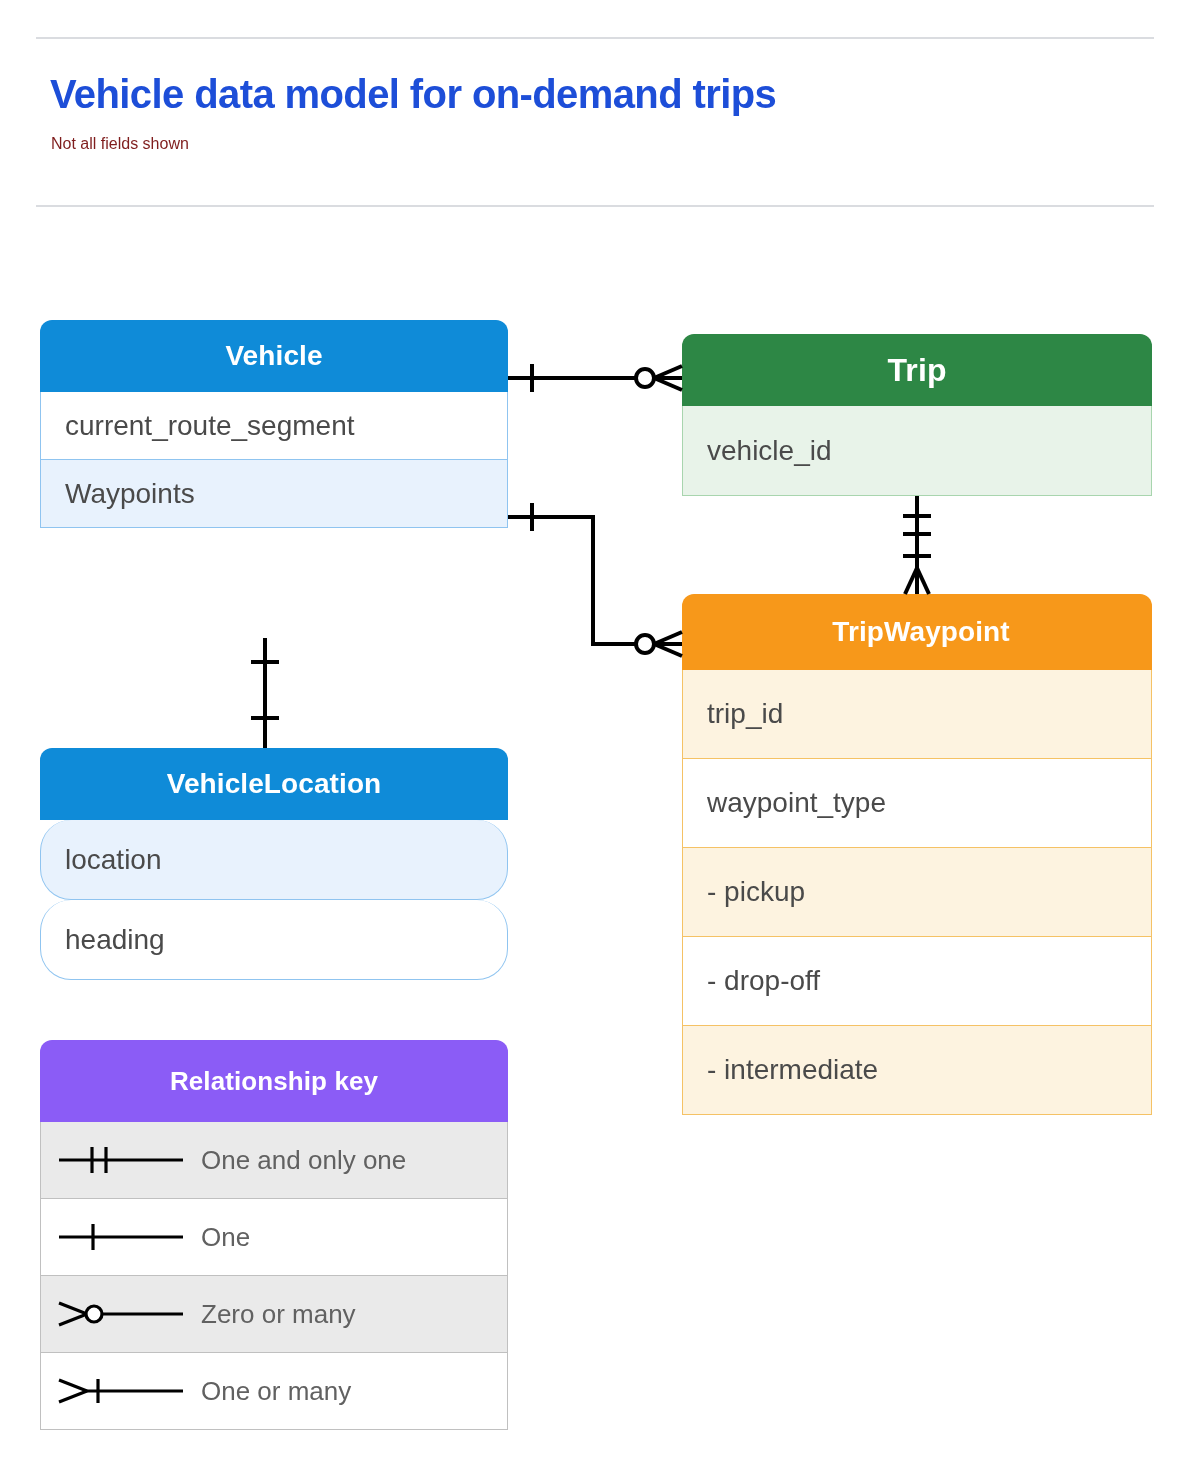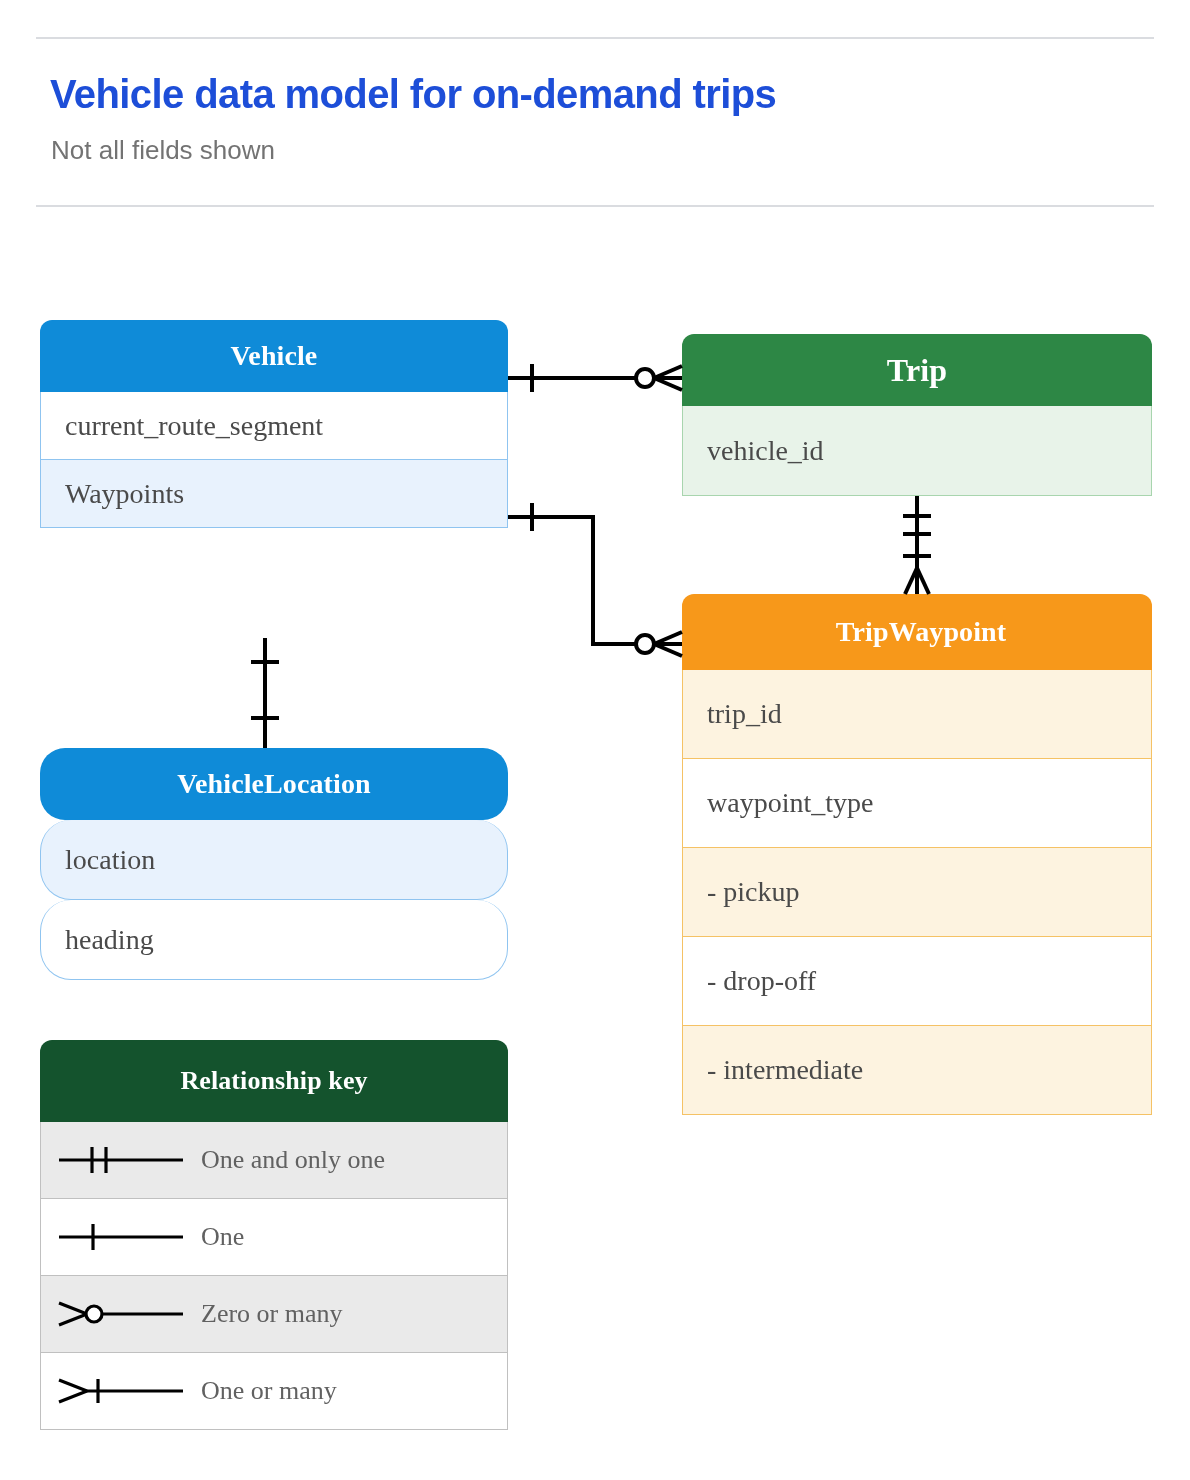--- a/index.html
+++ b/index.html
@@ -44,8 +44,8 @@
     position: absolute;
     left: 51px;
     top: 135px;
-    font-size: 26px;
-    color: #737373;
+    font-size: 16px;
+    color: #7f1d1d;
     white-space: nowrap;
   }
 

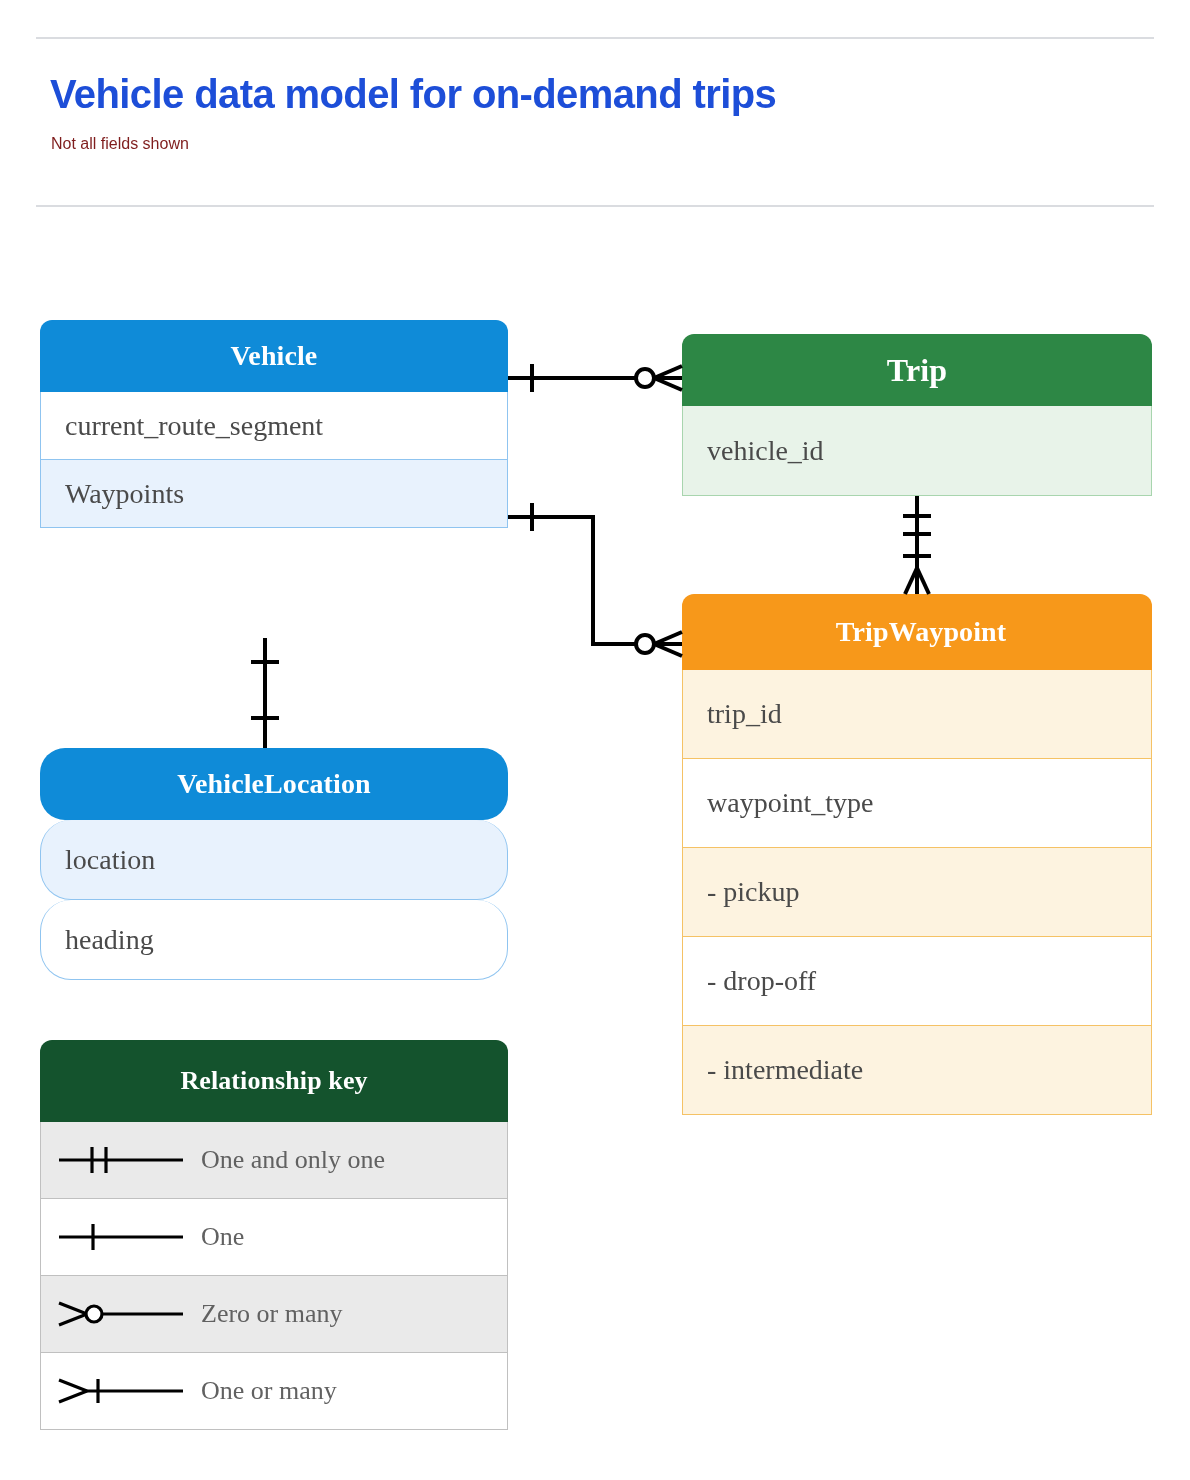--- a/index.html
+++ b/index.html
@@ -53,7 +53,6 @@
   .entity {
     position: absolute;
     box-sizing: border-box;
-    font-family: Liberation Serif, serif;
   }
   .entity-header {
     box-sizing: border-box;

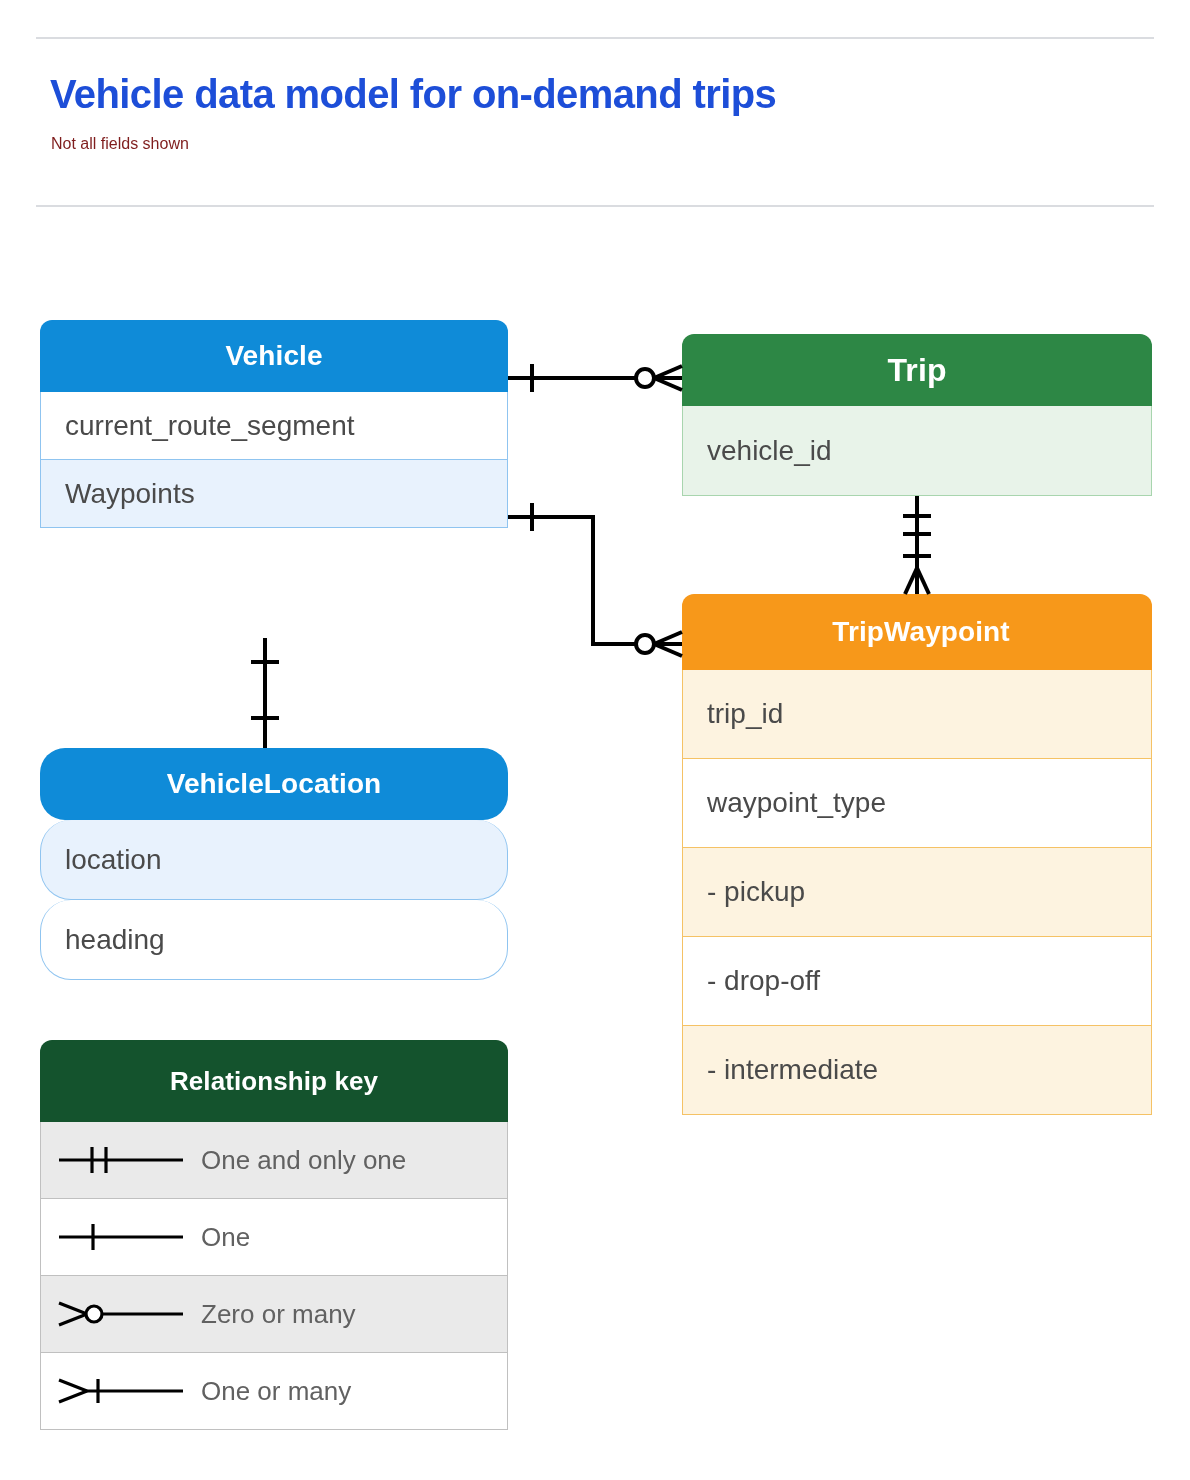--- a/index.html
+++ b/index.html
@@ -100,7 +100,7 @@
   #entity-vehicle .entity-row { height: 68px; font-size: 28px; padding-left: 24px; }
 
   #entity-vehiclelocation { left: 40px; top: 748px; width: 468px; }
-  #entity-vehiclelocation .entity-header { height: 72px; font-size: 28px; border-radius: 25px; }
+  #entity-vehiclelocation .entity-header { height: 72px; font-size: 28px; }
   #entity-vehiclelocation .entity-row { height: 80px; font-size: 28px; padding-left: 24px; border-radius: 31px; }
 
   #entity-trip { left: 682px; top: 334px; width: 470px; }

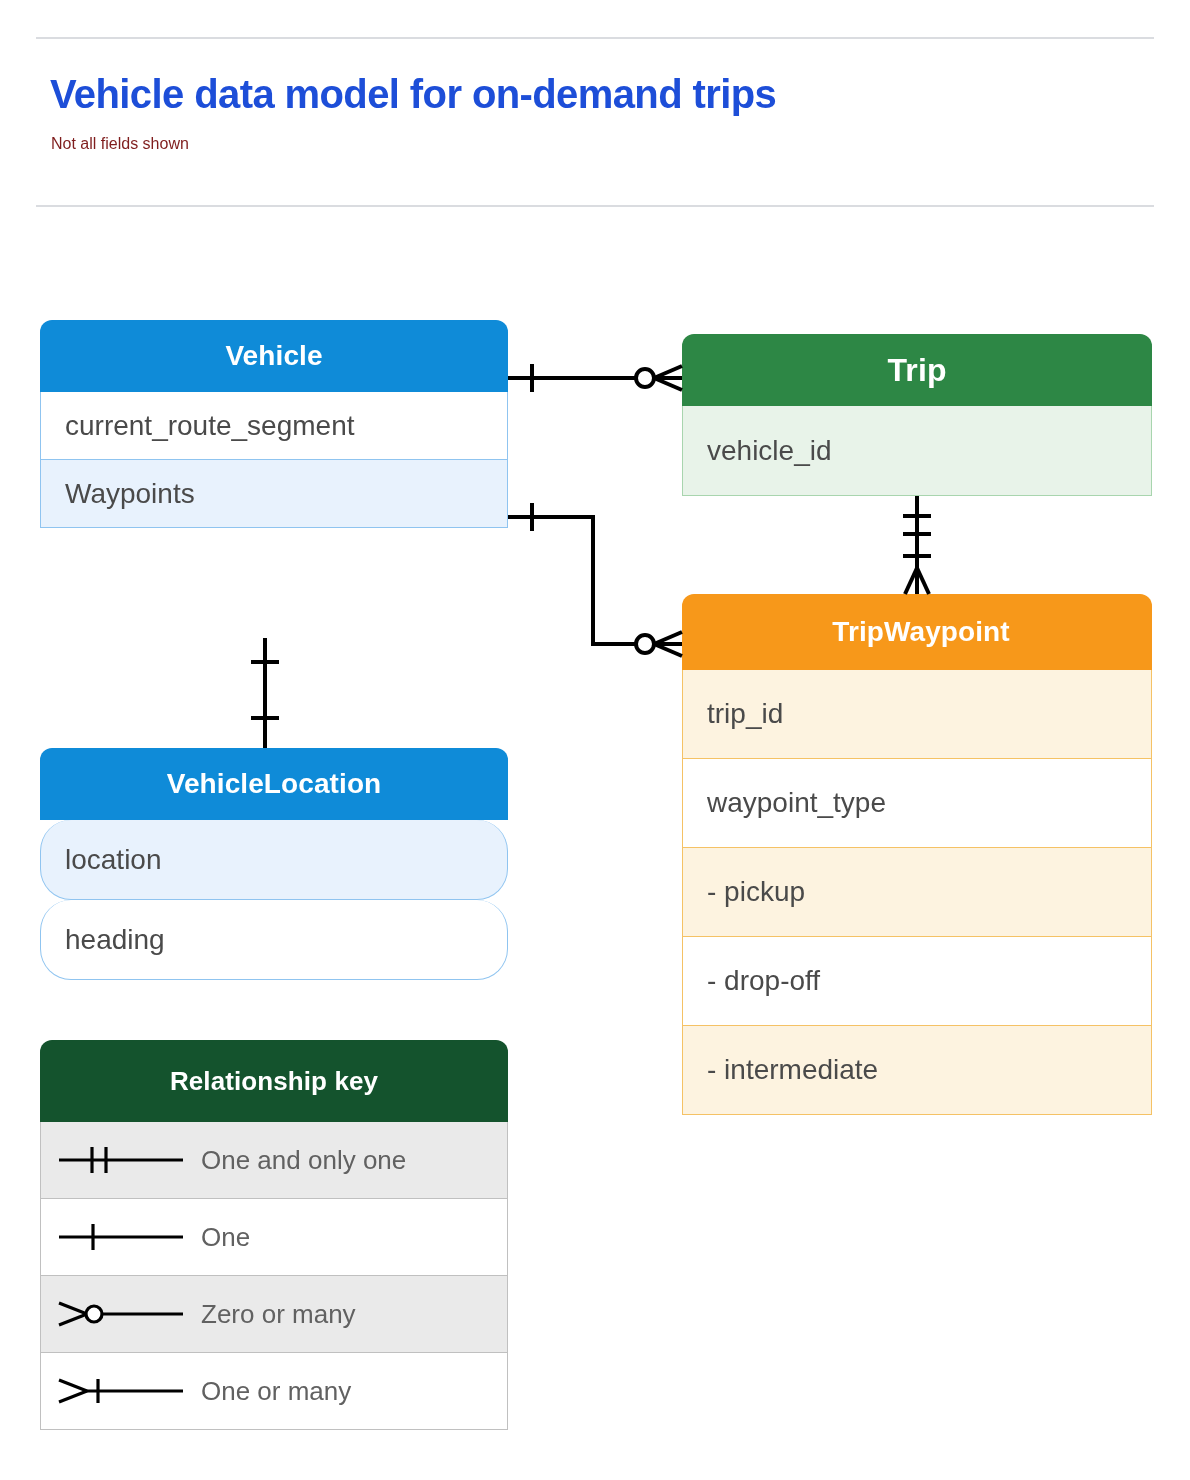--- a/index.html
+++ b/index.html
@@ -90,7 +90,7 @@
   .e-orange .entity-row.tint { background: #fdf3e0; }
 
   
-  .e-gray .entity-header { background: #14532d; }
+  .e-gray .entity-header { background: #8b5cf6; }
   .e-gray .entity-row { border-color: #c0c0c0; background: #ffffff; }
   .e-gray .entity-row.tint { background: #eaeaea; }
 

